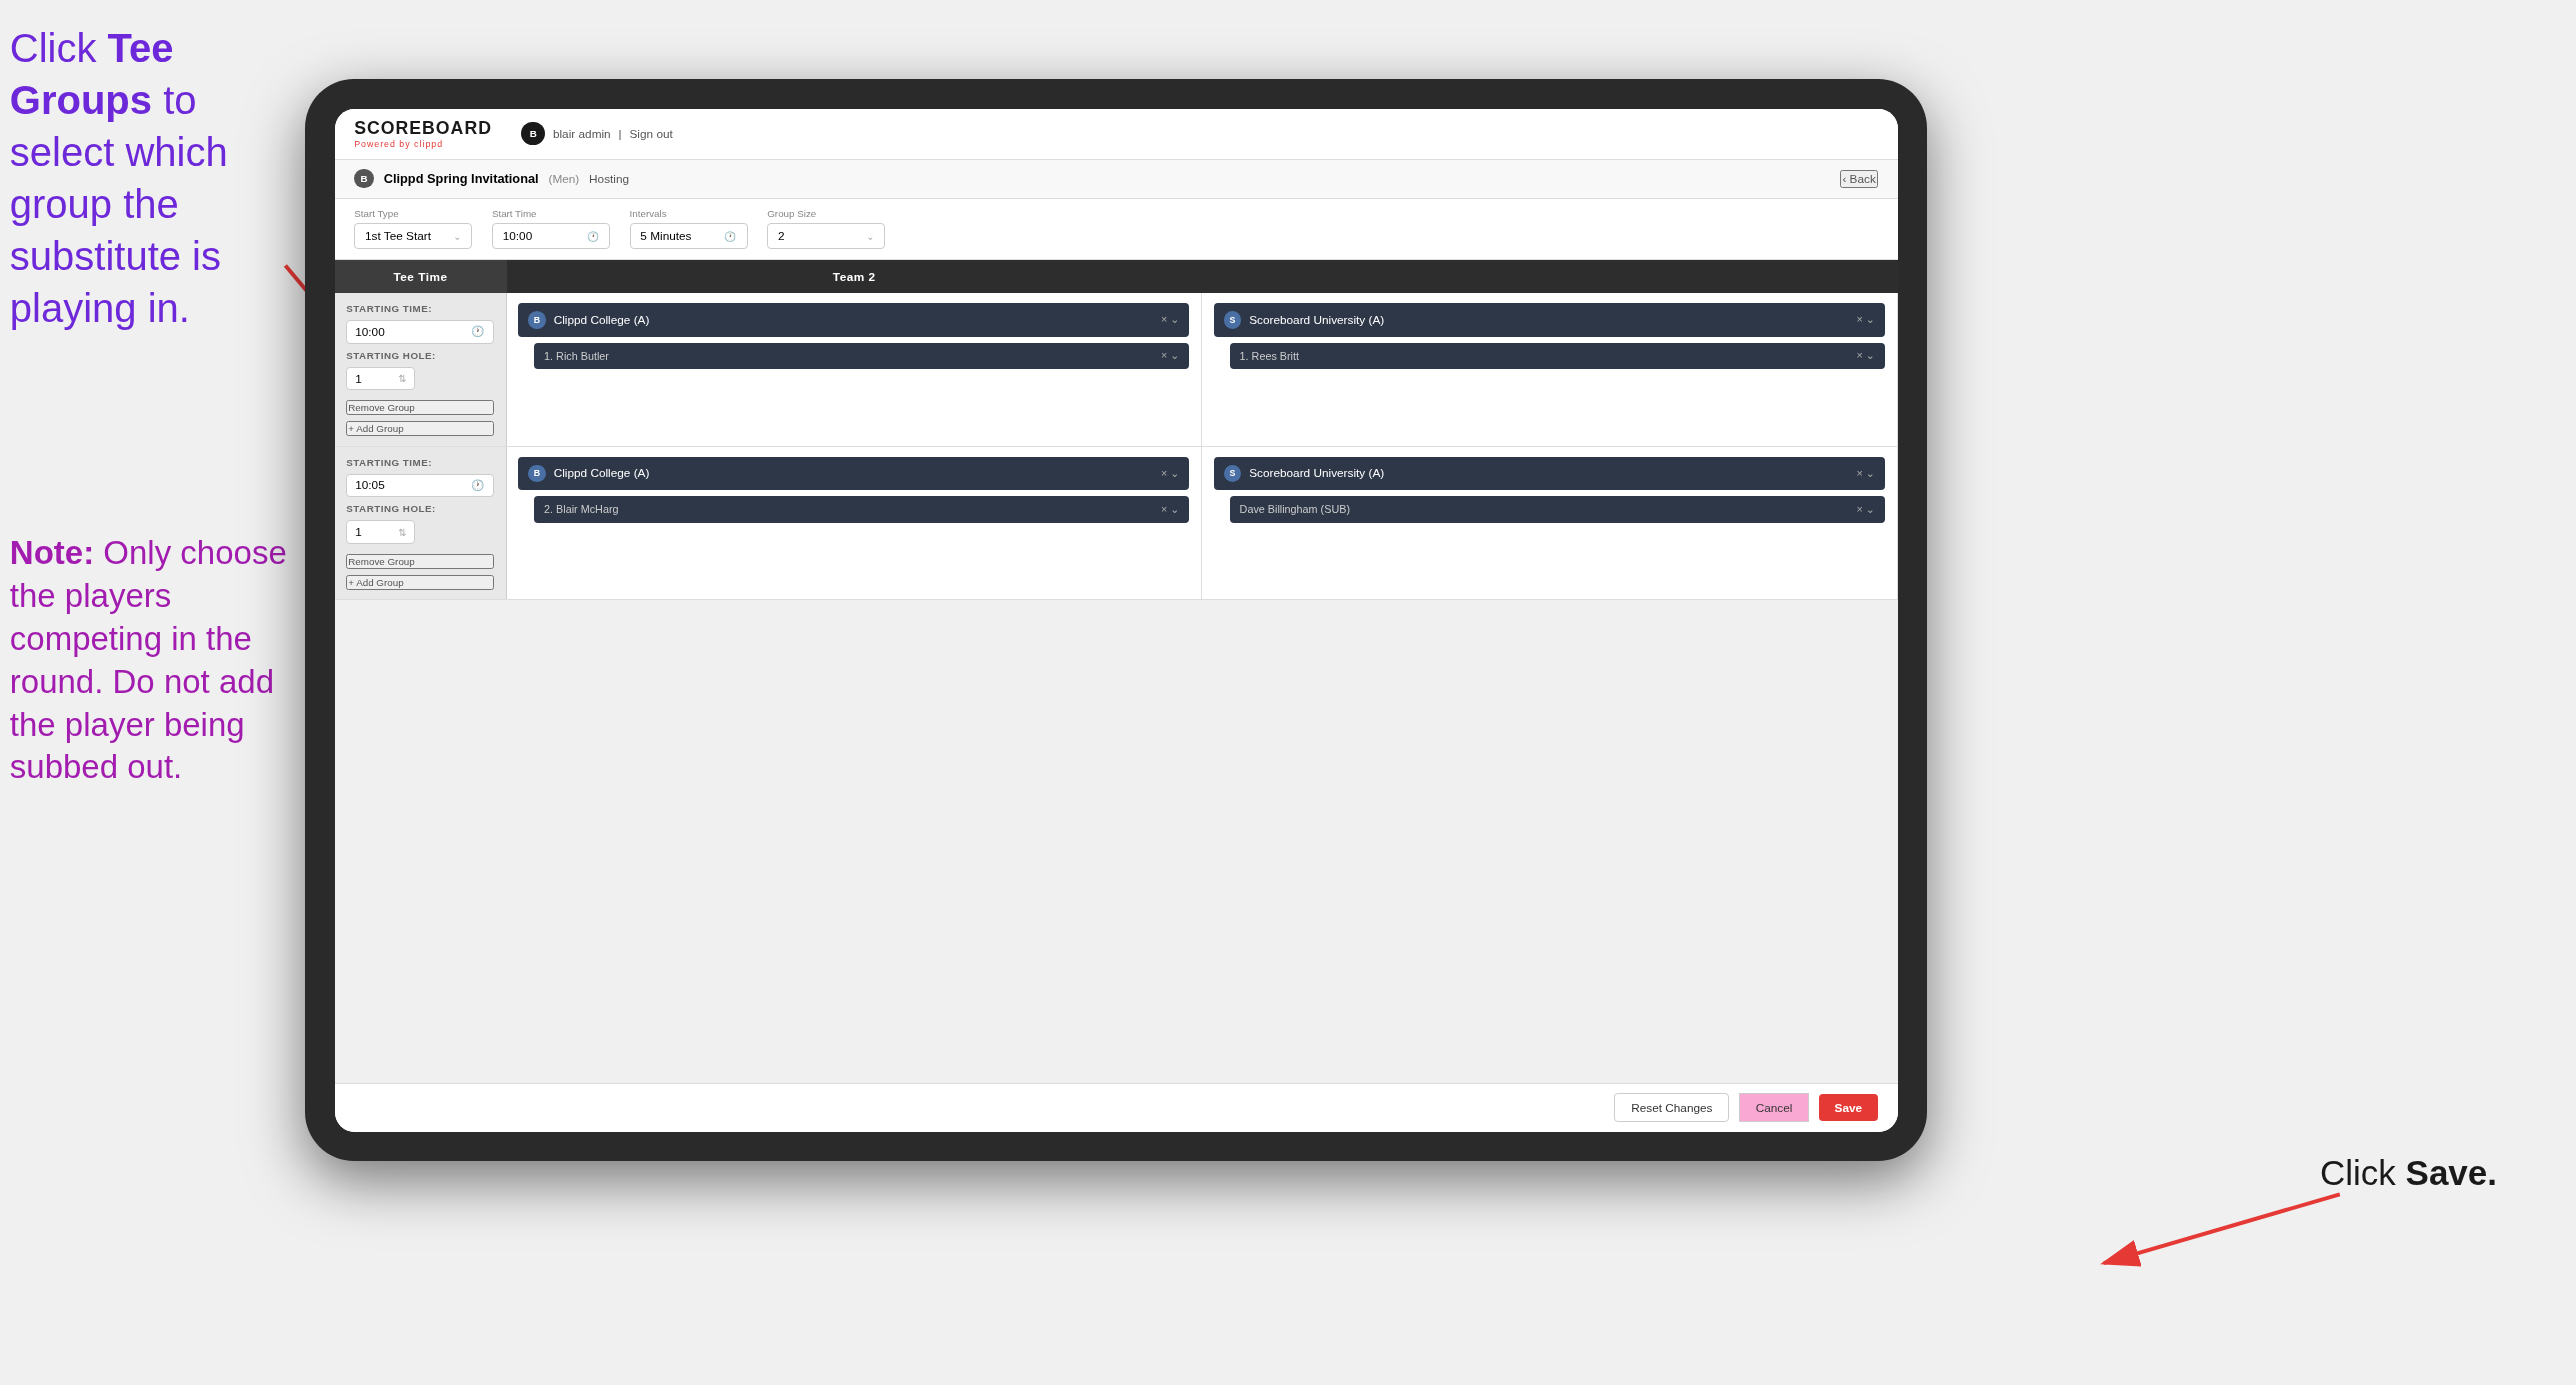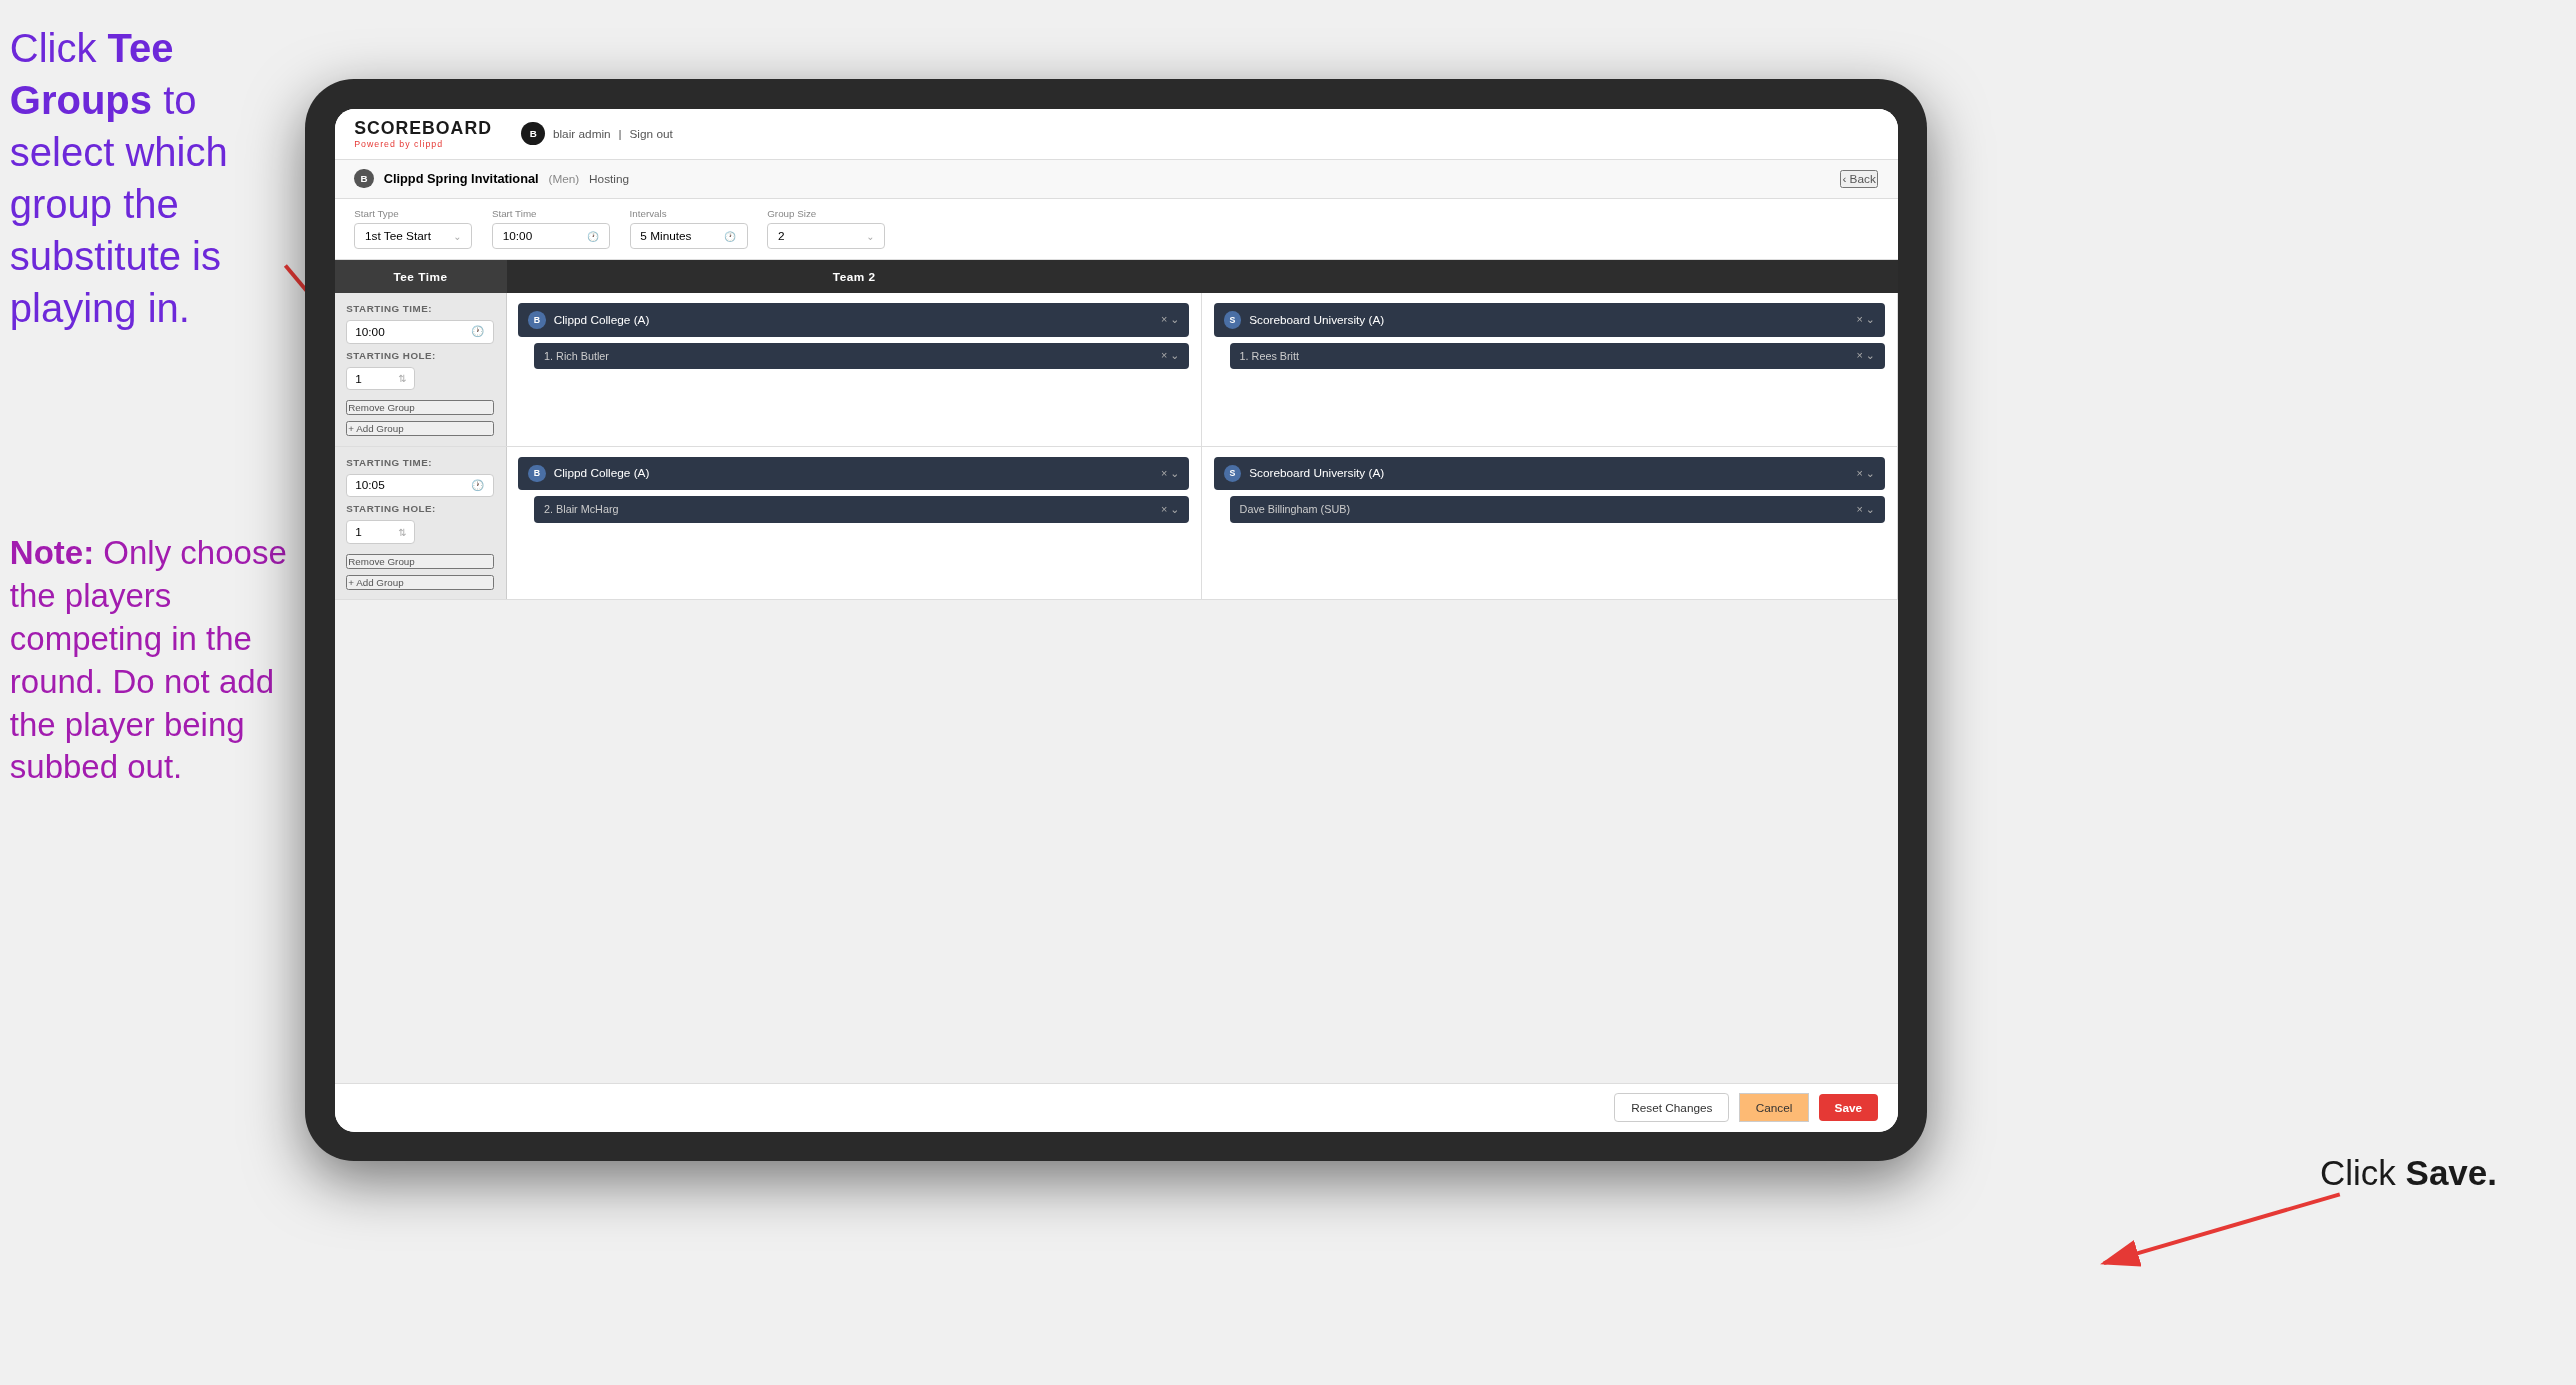--- a/index.html
+++ b/index.html
@@ -352,7 +352,7 @@
       color: #333;
     }
     .btn-cancel {
-      background: #fdba74;
+      background: #f9a8d4;
       border: 1px solid #ccc;
       border-radius: 0;
       padding: 6.9px 15.7px;

